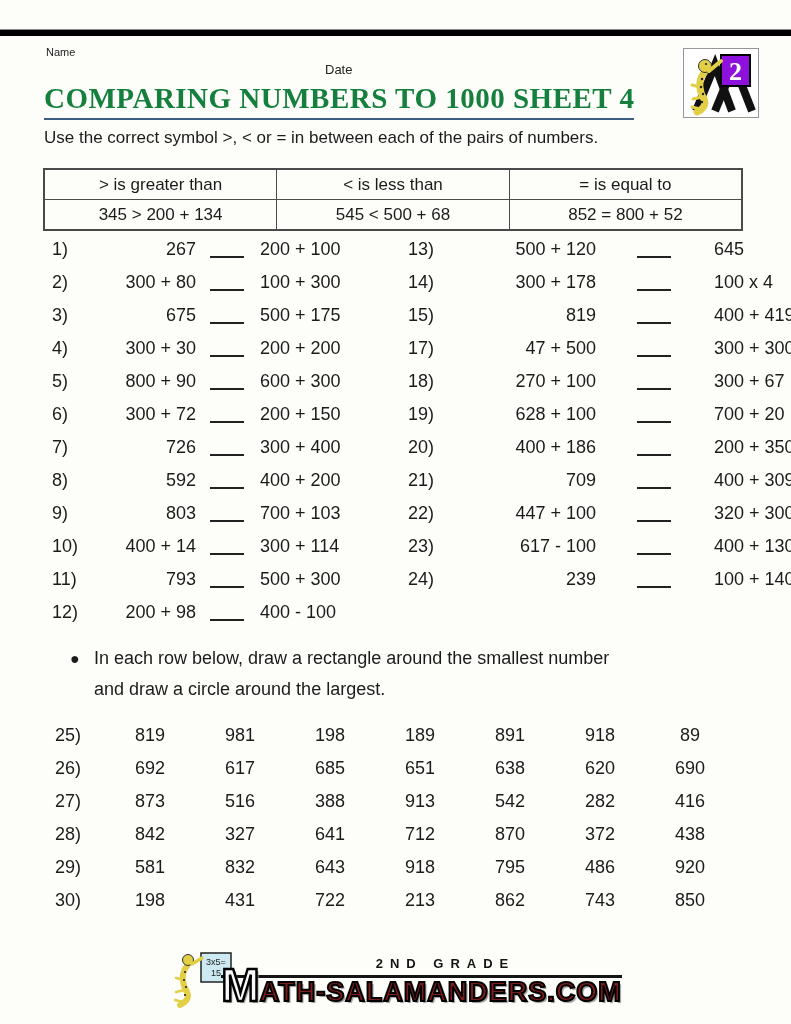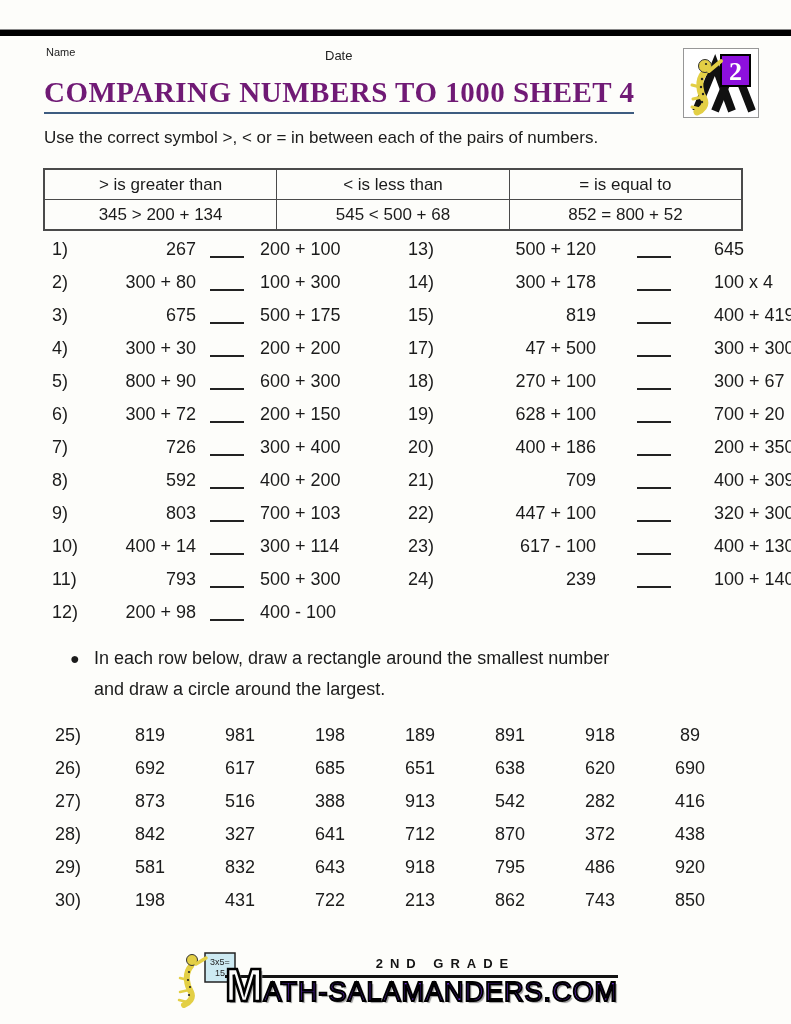--- a/index.html
+++ b/index.html
@@ -11,7 +11,7 @@
   .top-bar{position:absolute;left:0;top:29px;width:791px;height:7px;
     background:linear-gradient(#888 0 1px,#000 1px 100%);}
   .name-label{position:absolute;left:46px;top:46px;font-size:11px;color:#222;}
-  .date-label{position:absolute;left:325px;top:48px;font-size:13px;color:#222;}
+  .date-label{position:absolute;left:325px;top:62px;font-size:13px;color:#222;}
 
   .logo-box{position:absolute;left:683px;top:48px;width:76px;height:70px;
     background:#fff;border:1px solid #979797;box-sizing:border-box;}

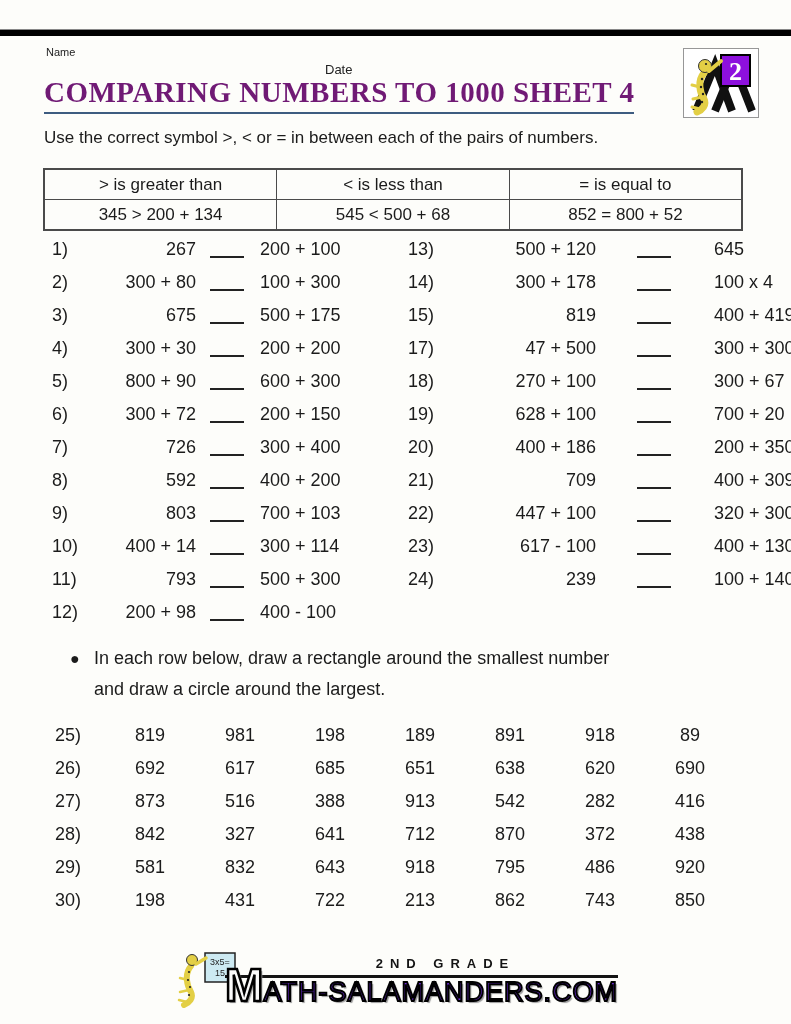--- a/index.html
+++ b/index.html
@@ -16,9 +16,9 @@
   .logo-box{position:absolute;left:683px;top:48px;width:76px;height:70px;
     background:#fff;border:1px solid #979797;box-sizing:border-box;}
 
-  .title{position:absolute;left:44px;top:76px;
+  .title{position:absolute;left:44px;top:82px;
     font-family:"Liberation Serif",serif;font-size:29px;font-weight:600;
-    color:#701a75;letter-spacing:.5px;border-bottom:2px solid #3d5c80;
+    color:#15803d;letter-spacing:.5px;border-bottom:2px solid #3d5c80;
     padding-bottom:3px;white-space:nowrap;}
 
   .instruction{position:absolute;left:44px;top:128px;font-size:17px;}

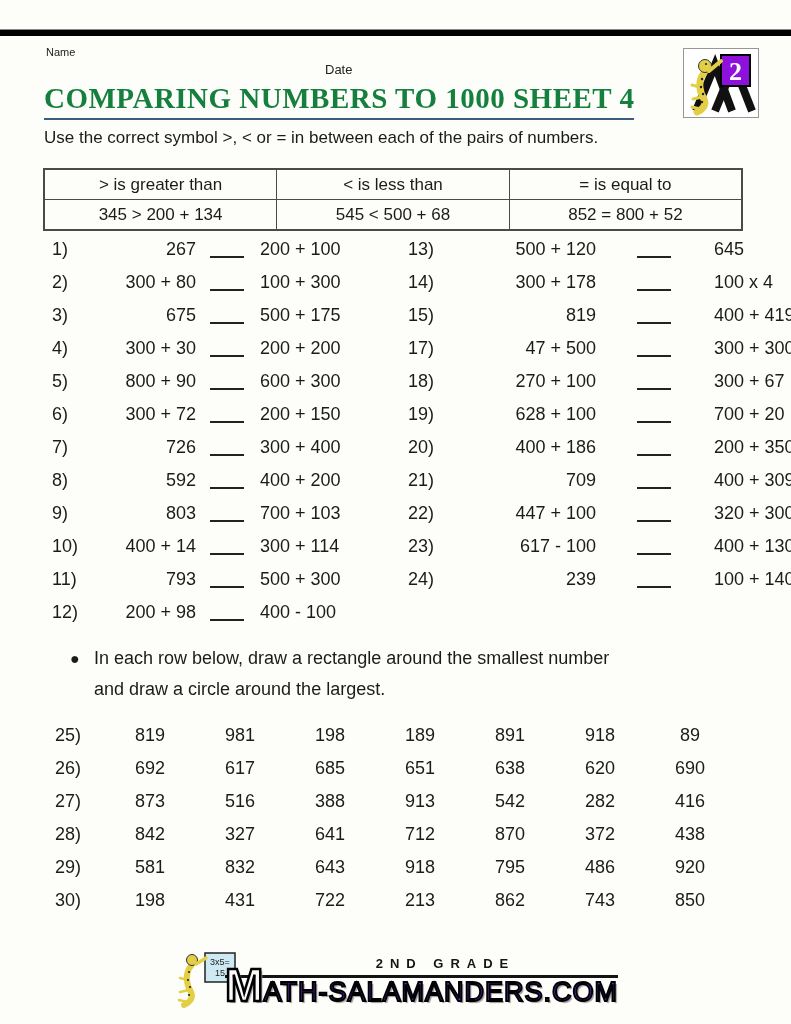--- a/index.html
+++ b/index.html
@@ -62,7 +62,7 @@
   .big-m{font-size:46px;font-weight:800;color:#fafafa;
     -webkit-text-stroke:2.5px #000;text-shadow:2px 2px 1px #9a9a9a;
     margin-top:-18px;}
-  .site-rest{font-size:27px;font-weight:400;color:#6d28d9;letter-spacing:1px;
+  .site-rest{font-size:27px;font-weight:700;color:#7f1d1d;letter-spacing:1px;
     -webkit-text-stroke:2px #000;text-shadow:2px 2px 1px #9a9a9a;}
 </style>
 </head>

